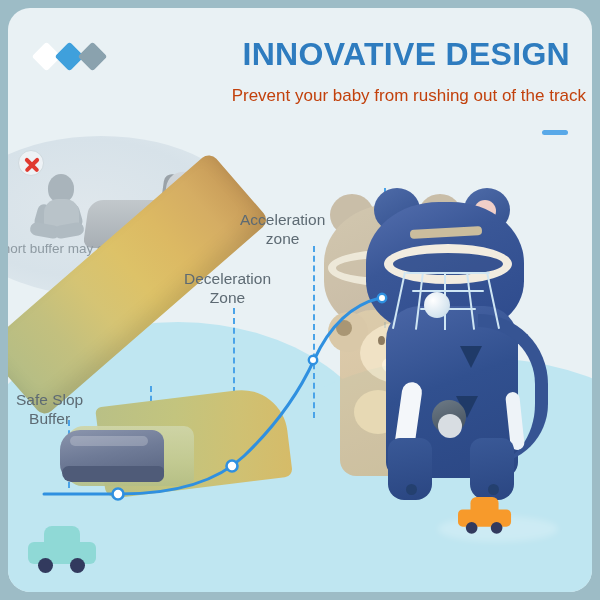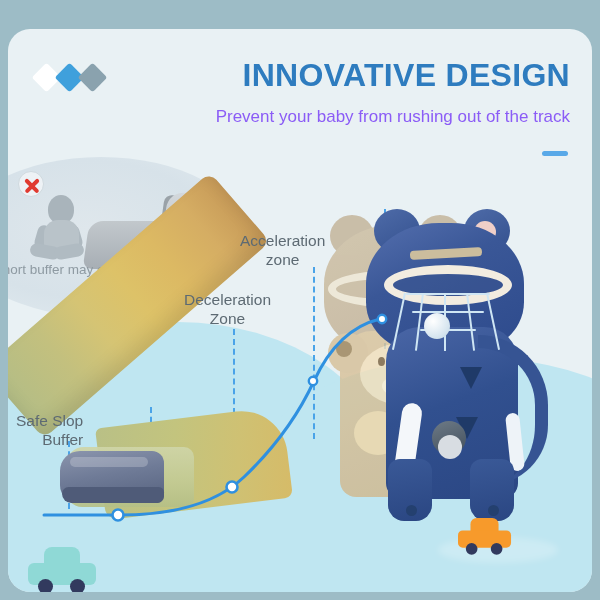--- a/index.html
+++ b/index.html
@@ -20,7 +20,6 @@
     border-radius: 22px;
     background: #e9f1f4;
     overflow: hidden;
-    margin-top: 21px;
   }
 
   

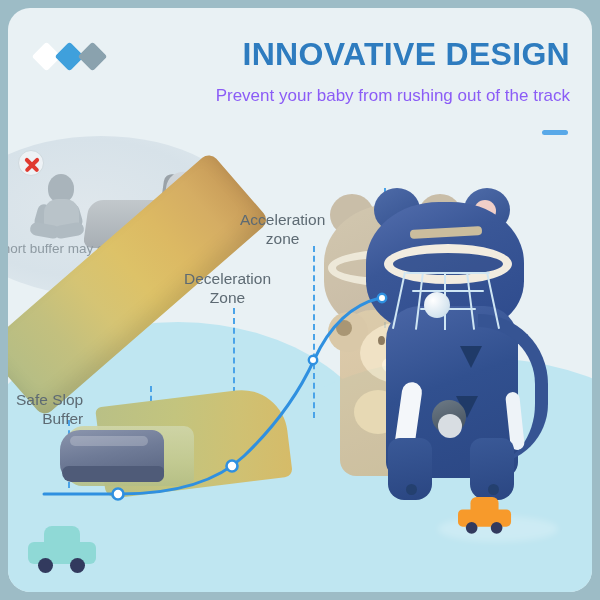--- a/index.html
+++ b/index.html
@@ -60,8 +60,8 @@
     white-space: nowrap;
   }
   .subtitle {
-    position: absolute; right: 22px; top: 78px;
-    font-size: 17px; color: #8b5cf6;
+    position: absolute; right: 6px; top: 78px;
+    font-size: 17px; color: #c2410c;
     white-space: nowrap;
   }
   .dash-accent {

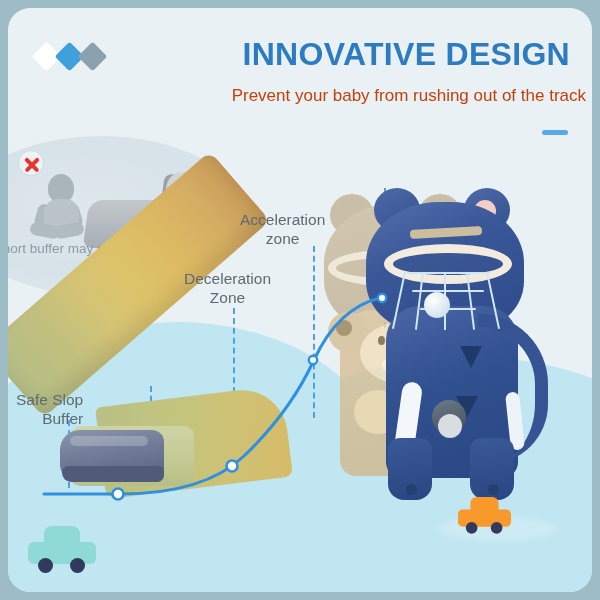--- a/index.html
+++ b/index.html
@@ -164,7 +164,7 @@
   .zlabel.accel        { left: 232px; top: 202px; }
   .zlabel.decel        { left: 176px; top: 261px; }
   .zlabel.extended     { left: 98px;  top: 338px; }
-  .zlabel.safeslop     { left: 8px;   top: 382px; text-align: right; }
+  .zlabel.safeslop     { left: 8px;   top: 382px; }
 
   
   .dline {

